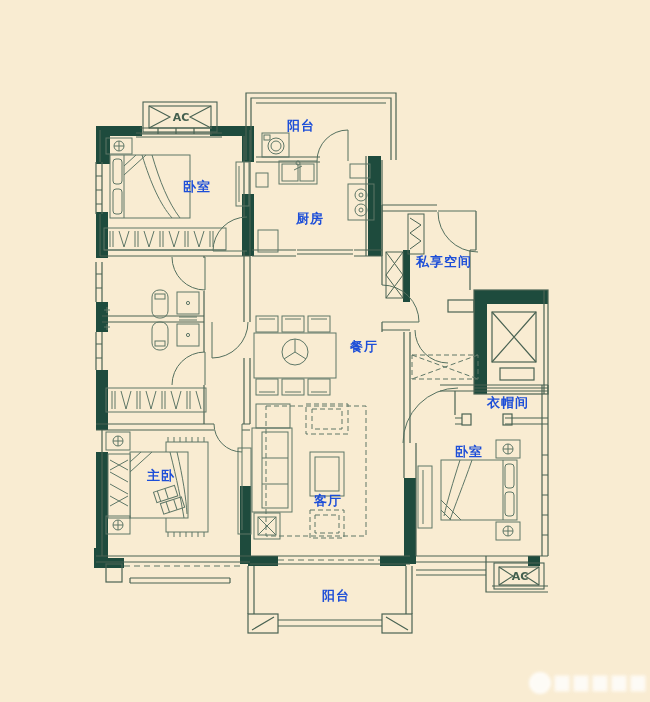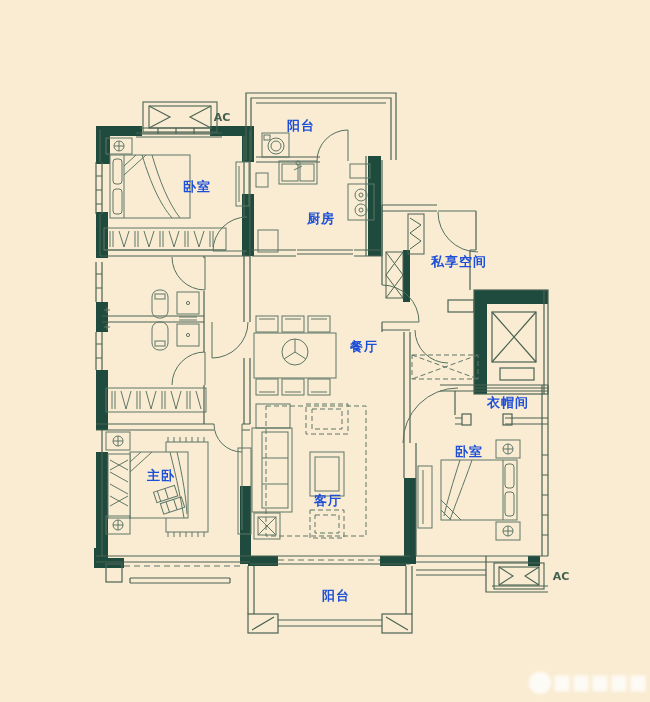--- a/index.html
+++ b/index.html
@@ -9,7 +9,7 @@
   .room-label{position:absolute;transform:translate(-50%,-50%);color:#1d4ed8;
     font-size:13px;font-weight:bold;letter-spacing:1px;white-space:nowrap;}
   .ac-label{position:absolute;transform:translate(-50%,-50%);color:#44604f;
-    font-size:11px;font-weight:bold;letter-spacing:0;margin-left:41px;}
+    font-size:11px;font-weight:bold;letter-spacing:0;}
   .watermark{position:absolute;right:4px;bottom:8px;display:flex;align-items:center;gap:3px;
     filter:blur(1.8px);opacity:.82;}
   .watermark .wm-logo{width:22px;height:22px;border-radius:50%;background:#fff;}

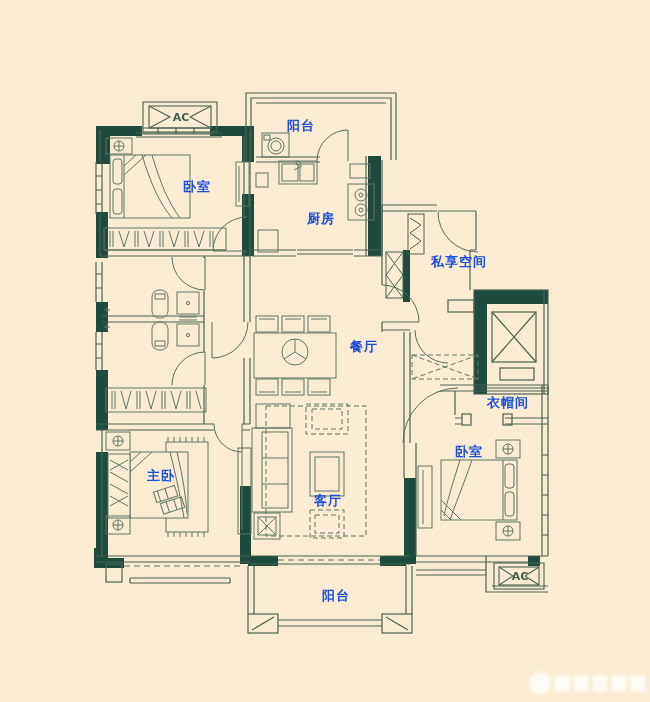--- a/index.html
+++ b/index.html
@@ -295,7 +295,7 @@
 
   <div class="room-label" style="left:197px;top:187px">卧室</div>
   <div class="room-label" style="left:301px;top:126px">阳台</div>
-  <div class="room-label" style="left:321px;top:219px">厨房</div>
+  <div class="room-label" style="left:310px;top:219px">厨房</div>
   <div class="room-label" style="left:459px;top:262px">私享空间</div>
   <div class="room-label" style="left:364px;top:347px">餐厅</div>
   <div class="room-label" style="left:508px;top:403px">衣帽间</div>

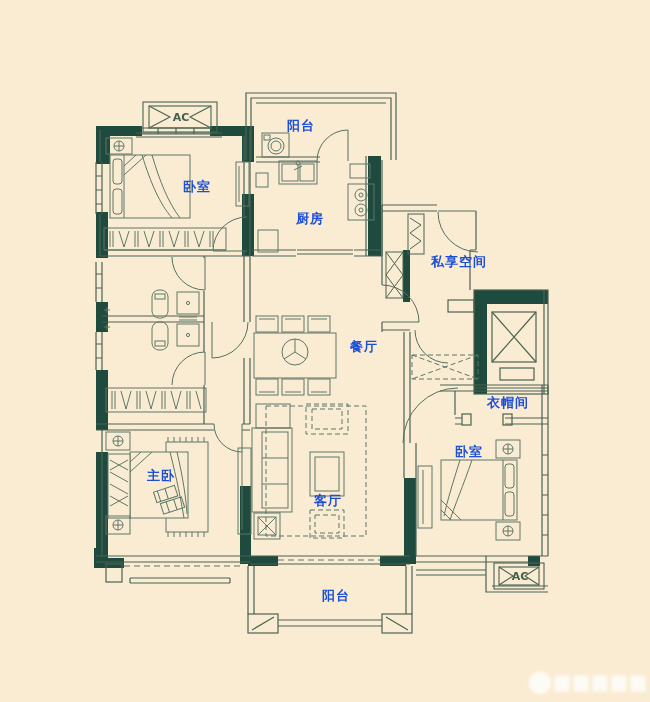--- a/index.html
+++ b/index.html
@@ -296,7 +296,7 @@
   <div class="room-label" style="left:197px;top:187px">卧室</div>
   <div class="room-label" style="left:301px;top:126px">阳台</div>
   <div class="room-label" style="left:310px;top:219px">厨房</div>
-  <div class="room-label" style="left:459px;top:262px">私享空间</div>
+  <div class="room-label" style="left:444px;top:262px">私享空间</div>
   <div class="room-label" style="left:364px;top:347px">餐厅</div>
   <div class="room-label" style="left:508px;top:403px">衣帽间</div>
   <div class="room-label" style="left:469px;top:452px">卧室</div>

